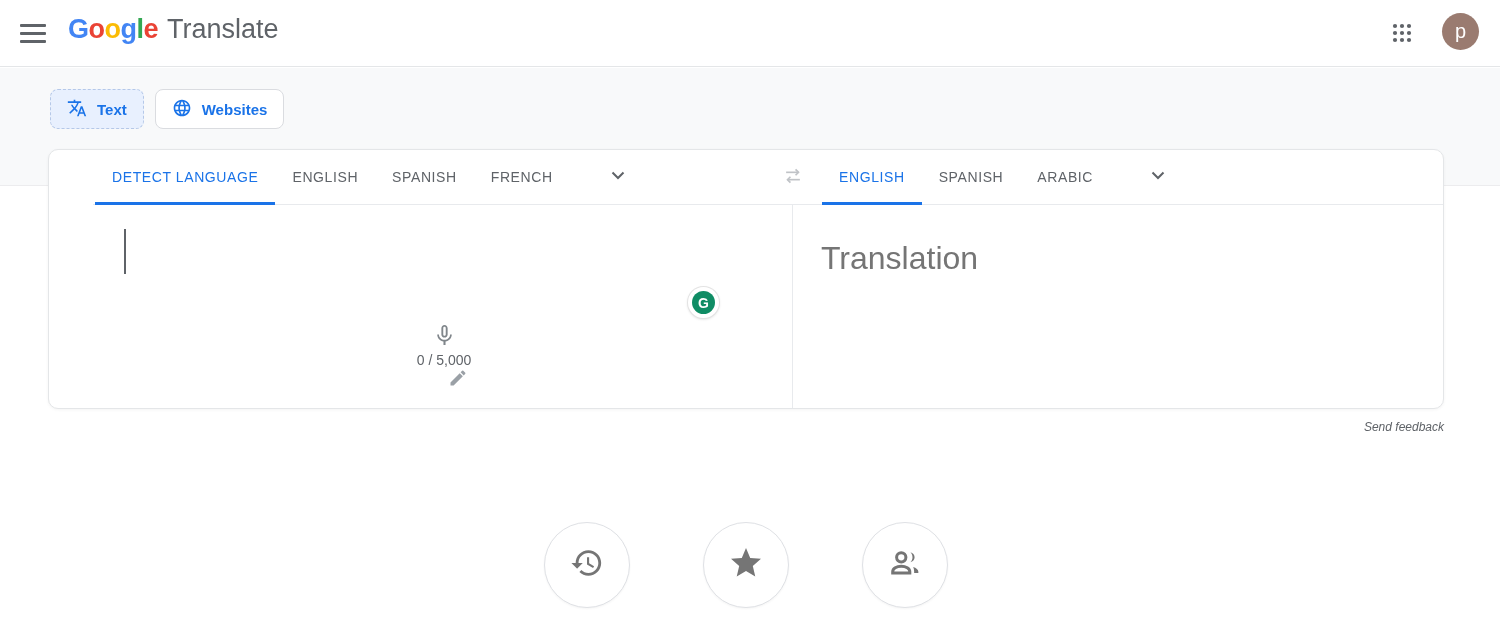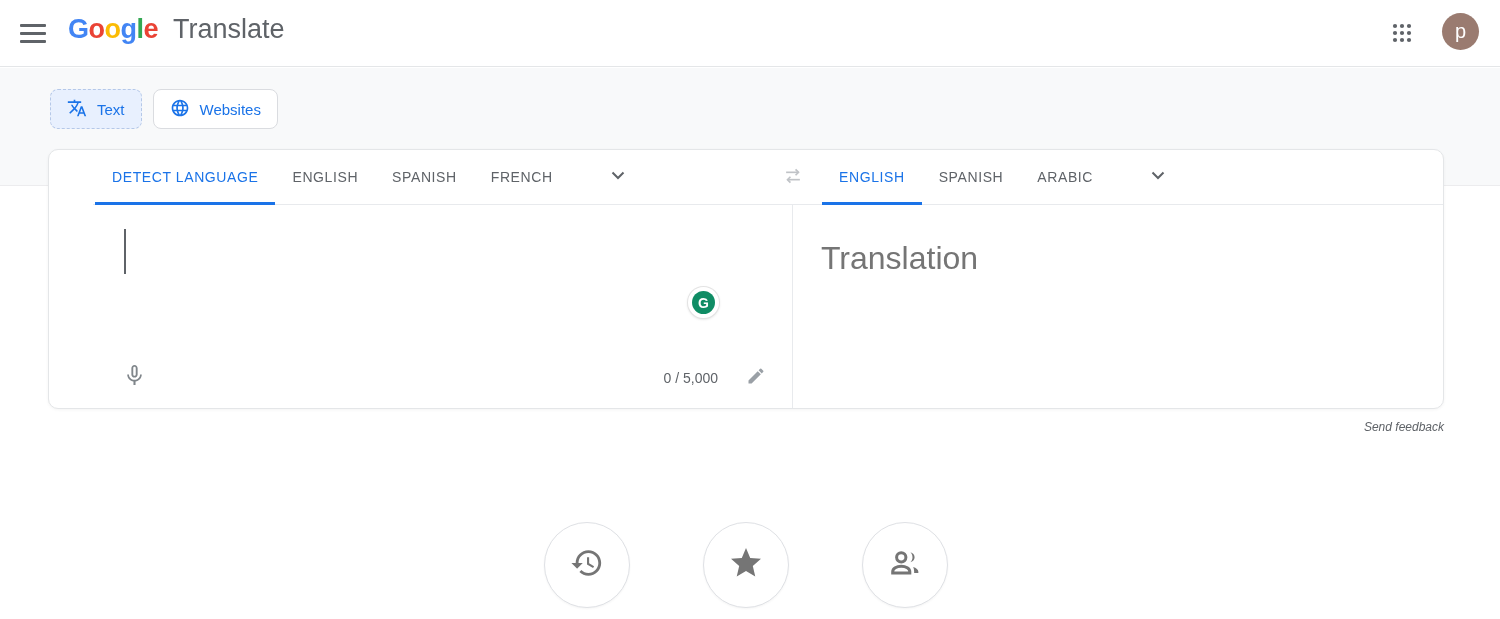--- a/index.html
+++ b/index.html
@@ -13,7 +13,7 @@
   .logo { position:absolute; left:68px; top:14px; display:flex; align-items:baseline; font-size:27px; letter-spacing:-0.5px; }
   .logo .lg { font-weight:600; }
   .lg.blue { color:#4285F4; } .lg.red { color:#EA4335; } .lg.yellow { color:#FBBC05; } .lg.green { color:#34A853; }
-  .logo .product { color:#5f6368; font-weight:400; margin-left:15px; letter-spacing:0; }
+  .logo .product { color:#5f6368; font-weight:400; margin-left:9px; letter-spacing:0; }
   .apps-grid { position:absolute; right:86px; top:21px; width:24px; height:24px; cursor:pointer; }
   .avatar { position:absolute; right:21px; top:13px; width:37px; height:37px; border-radius:50%; background:#9a7b70; color:#fff; font-size:20px; display:flex; align-items:center; justify-content:center; cursor:pointer; }
 

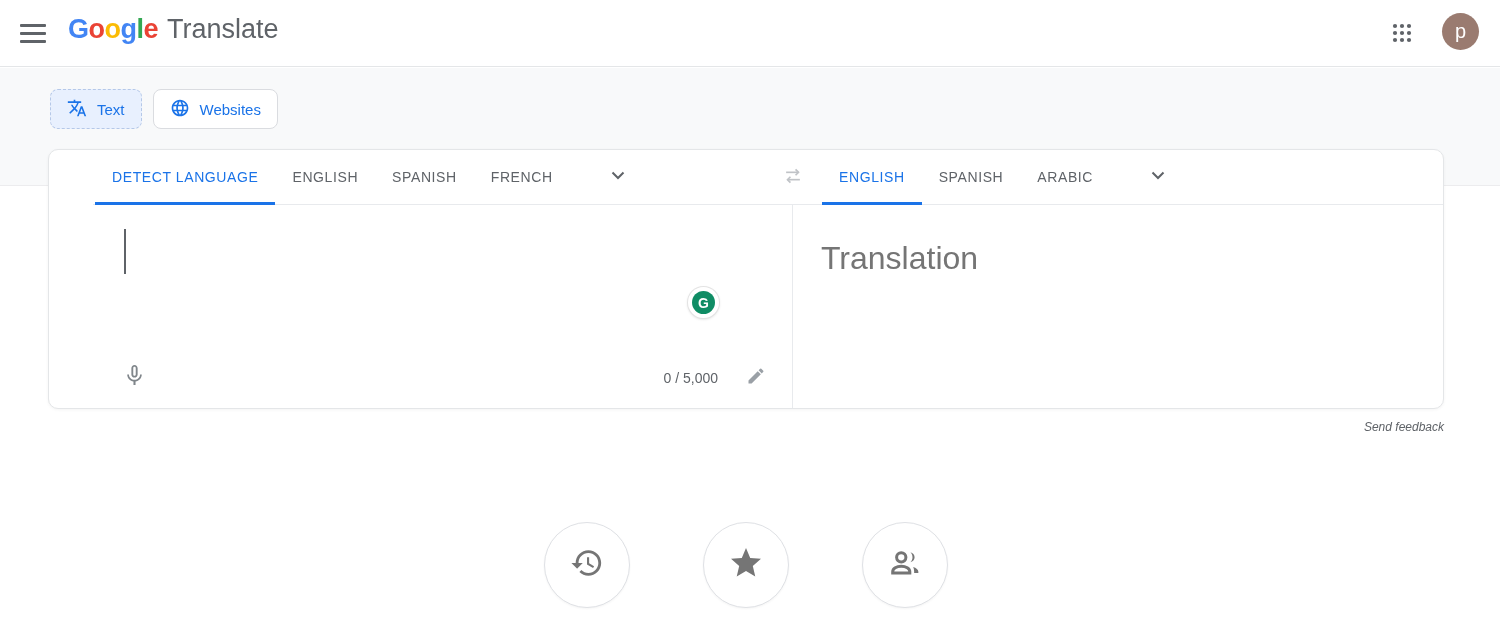--- a/index.html
+++ b/index.html
@@ -20,7 +20,7 @@
   
   .gray-band { position:absolute; top:68px; left:0; width:100%; height:118px; background:#f8f9fa; border-bottom:1px solid #ececee; }
   .nav-chips { position:absolute; top:89px; left:50px; display:flex; gap:11px; }
-  .chip { height:40px; display:flex; align-items:center; gap:10px; padding:0 16px; border-radius:8px; background:#fff; border:1px solid #dadce0; color:#1a73e8; font-size:15px; font-weight:400; cursor:pointer; }
+  .chip { height:40px; display:flex; align-items:center; gap:10px; padding:0 16px; border-radius:8px; background:#fff; border:1px solid #dadce0; color:#1a73e8; font-size:15px; font-weight:700; cursor:pointer; }
   .chip.selected { background:#e8f0fe; border:1px dashed #b5c8e8; }
   .chip svg { flex:0 0 auto; }
 

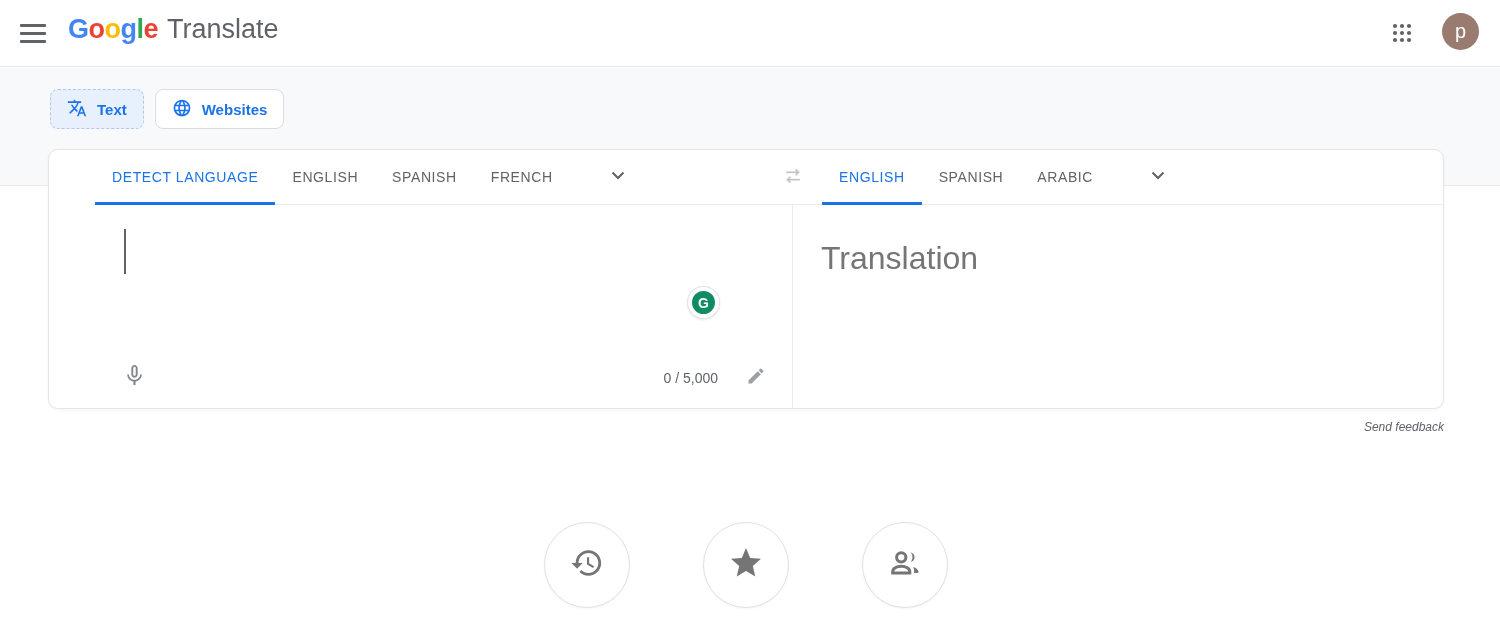--- a/index.html
+++ b/index.html
@@ -41,7 +41,7 @@
   .cursor-bar { position:absolute; left:31px; top:24px; width:2px; height:45px; background:#5f6368; }
   .grammarly { position:absolute; left:595px; top:82px; width:31px; height:31px; border-radius:50%; background:#fff; box-shadow:0 0 0 1px #e3e3e3, 0 1px 3px rgba(0,0,0,0.18); display:flex; align-items:center; justify-content:center; cursor:pointer; }
   .grammarly-inner { width:23px; height:23px; border-radius:50%; background:#0f8c64; color:#fff; font-size:14px; font-weight:700; display:flex; align-items:center; justify-content:center; }
-  .source-footer { position:absolute; left:0; right:0; bottom:16px; display:flex; align-items:center; padding:0 26px 0 29px; }
+  .source-footer { position:absolute; left:0; right:0; bottom:16px; display:flex; align-items:center; padding:0 26px 0 29px;flex-direction:column; }
   .mic-btn { cursor:pointer; display:flex; }
   .spacer { flex:1; }
   .char-counter { font-size:14px; color:#5f6368; }

